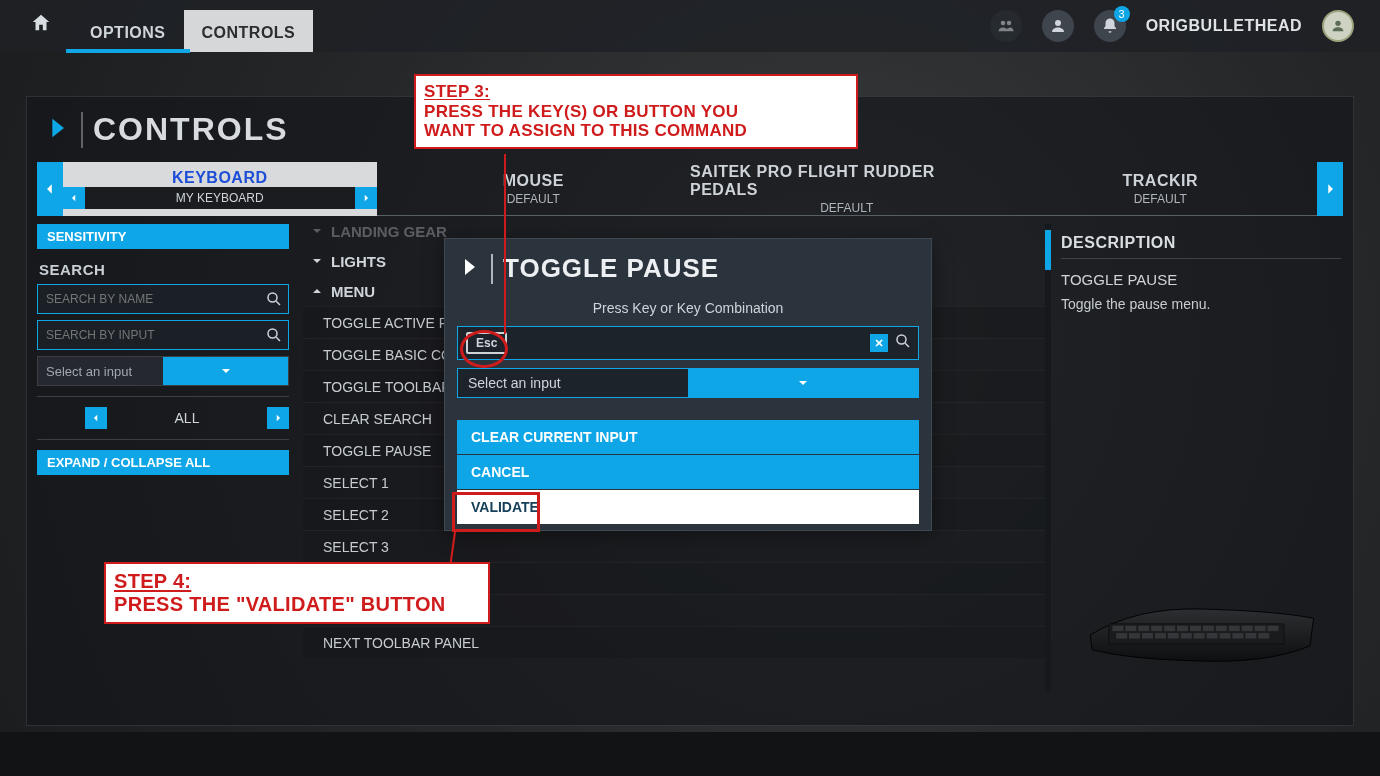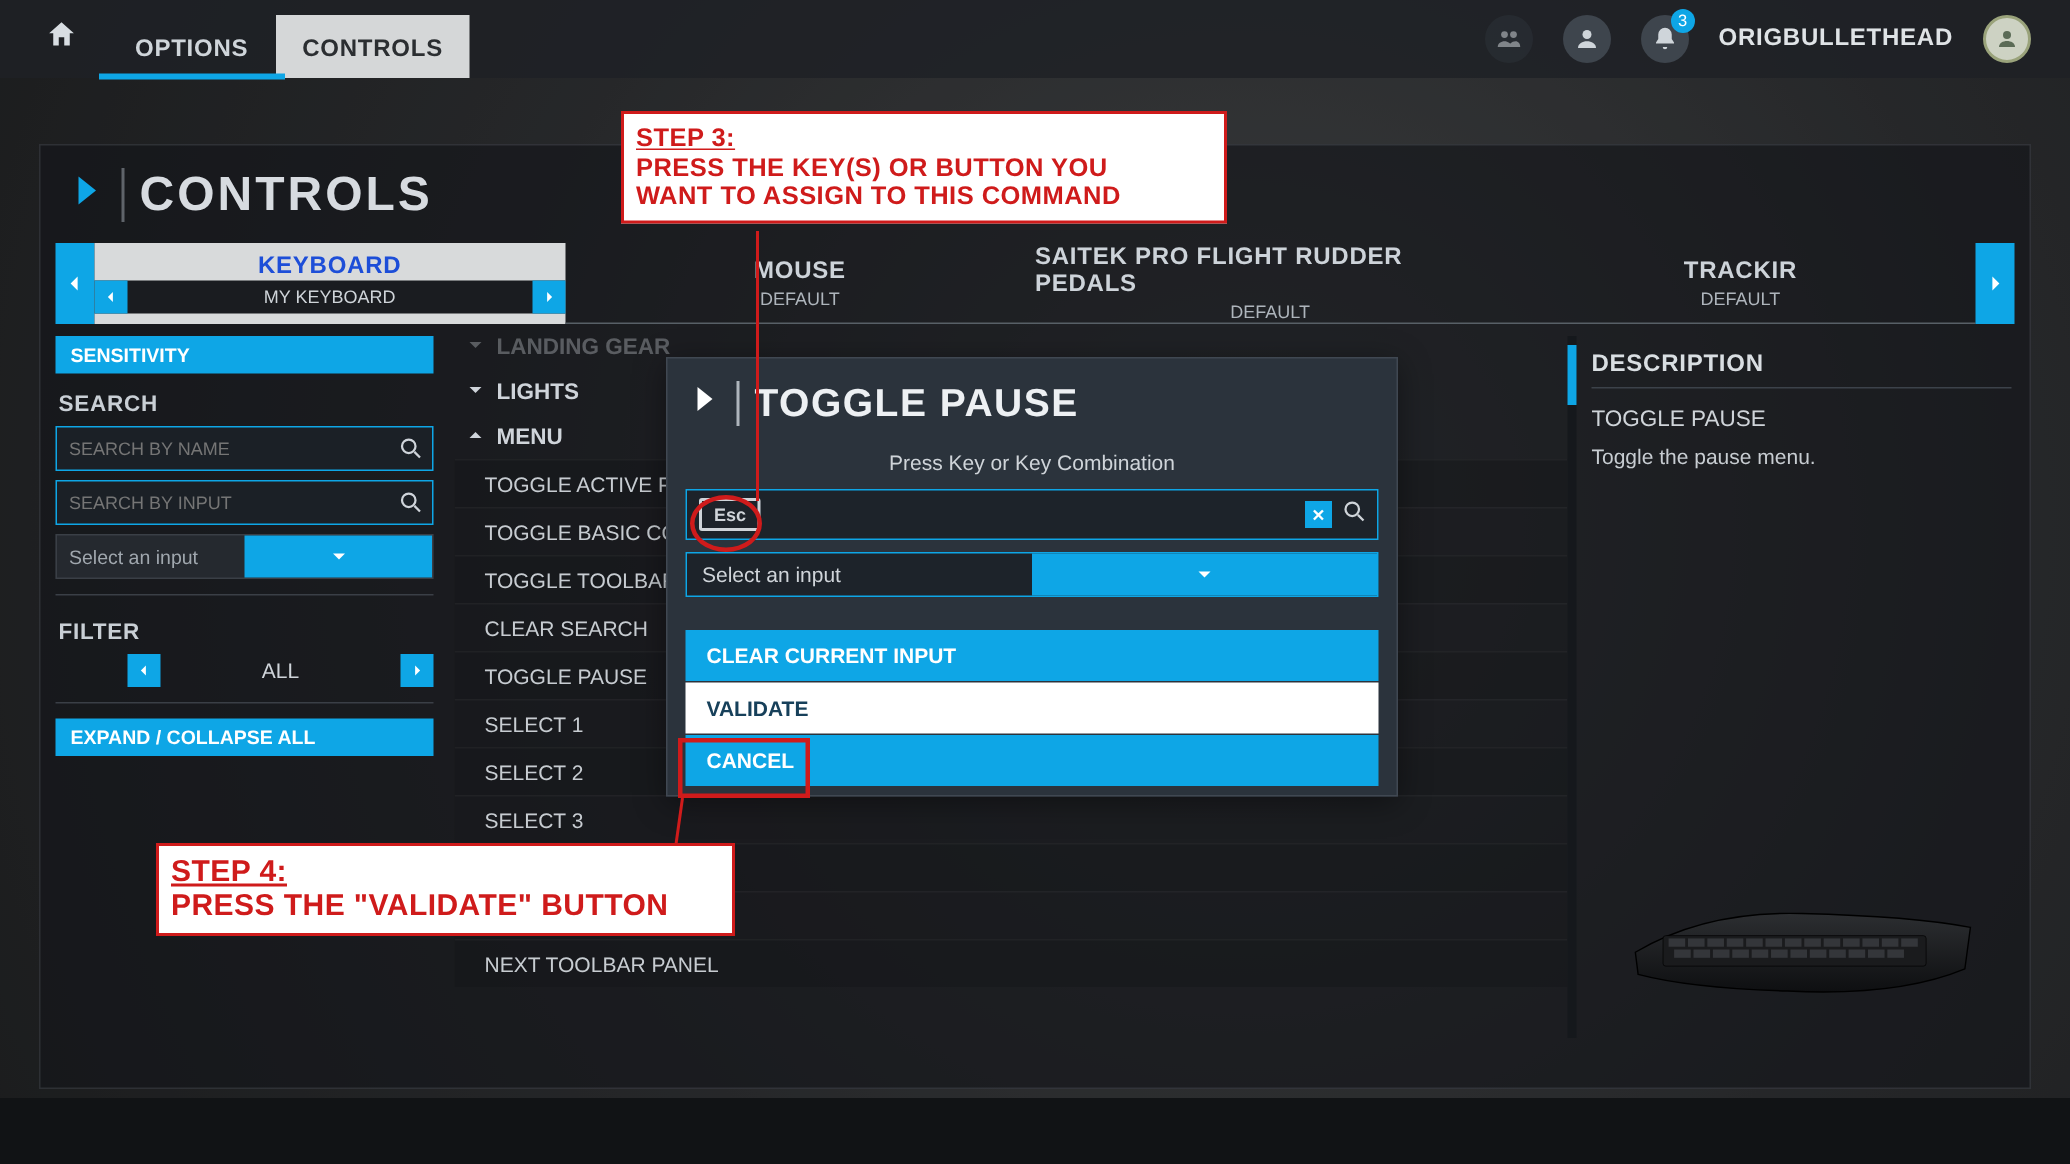--- a/index.html
+++ b/index.html
@@ -107,7 +107,7 @@
   
   .callout{position:absolute;background:#fff;border:2px solid var(--red);color:var(--red);font-weight:800;letter-spacing:.3px;line-height:1.15;}
   .callout .cstep{text-decoration:underline;text-underline-offset:2px;}
-  .callout.c3{left:414px;top:74px;width:404px;padding:6px 8px;font-size:17px;}
+  .callout.c3{left:414px;top:74px;width:444px;padding:6px 8px;font-size:17px;}
   .callout.c4{left:104px;top:562px;width:386px;padding:6px 8px;font-size:20px;}
   .leader{position:absolute;background:var(--red);}
   .circle{position:absolute;width:48px;height:38px;border:3px solid var(--red);border-radius:50%/50%;}

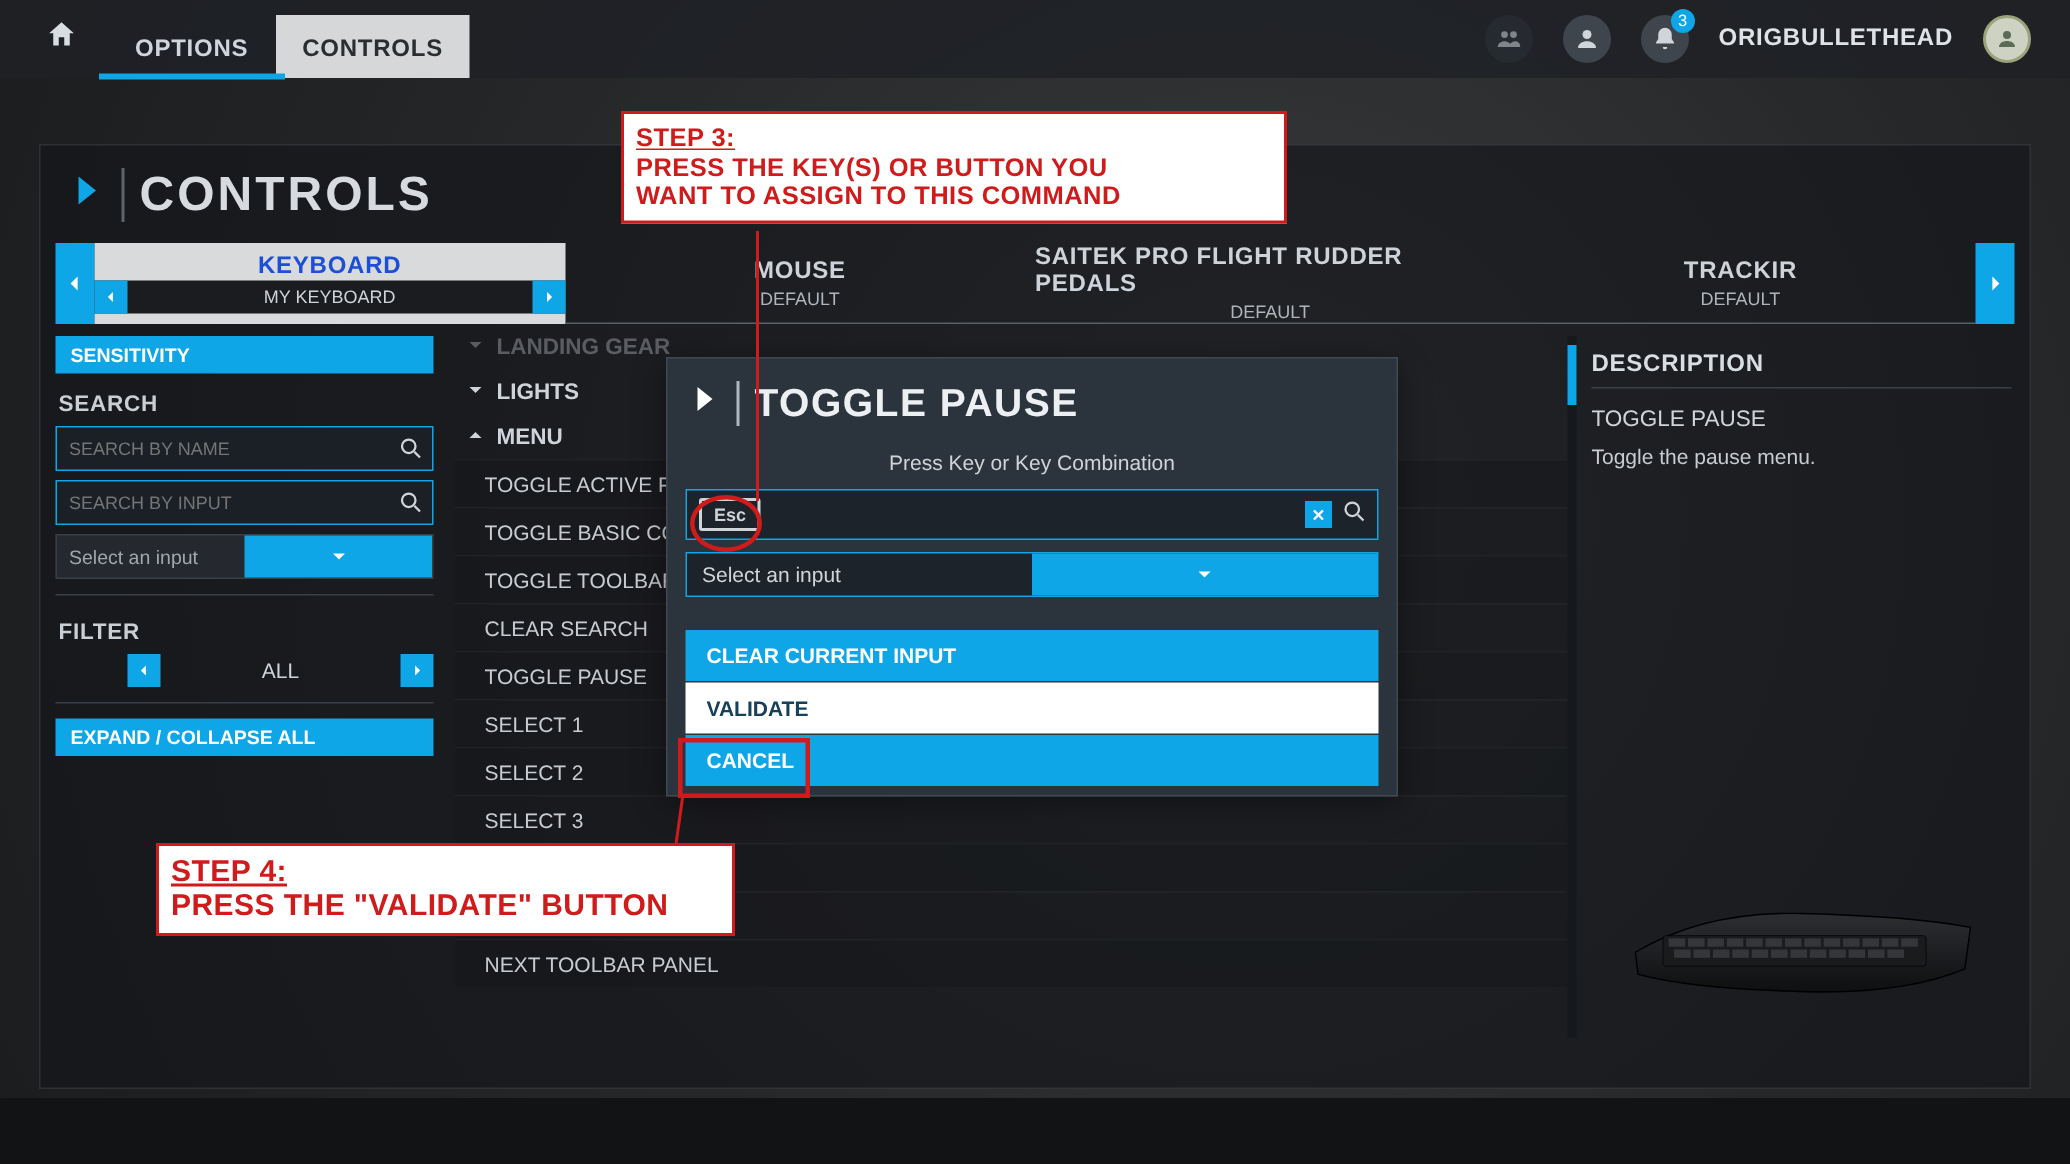--- a/index.html
+++ b/index.html
@@ -248,7 +248,6 @@
             </span>
         </div>
         <div style="height:1px;background:#3a3f46;margin:4px 0;"></div>
-        <div class="section-title">FILTER</div>
         <div class="filterrow">
           <div class="sq">
               <svg width="10" height="10" viewBox="0 0 24 24" fill="currentColor">

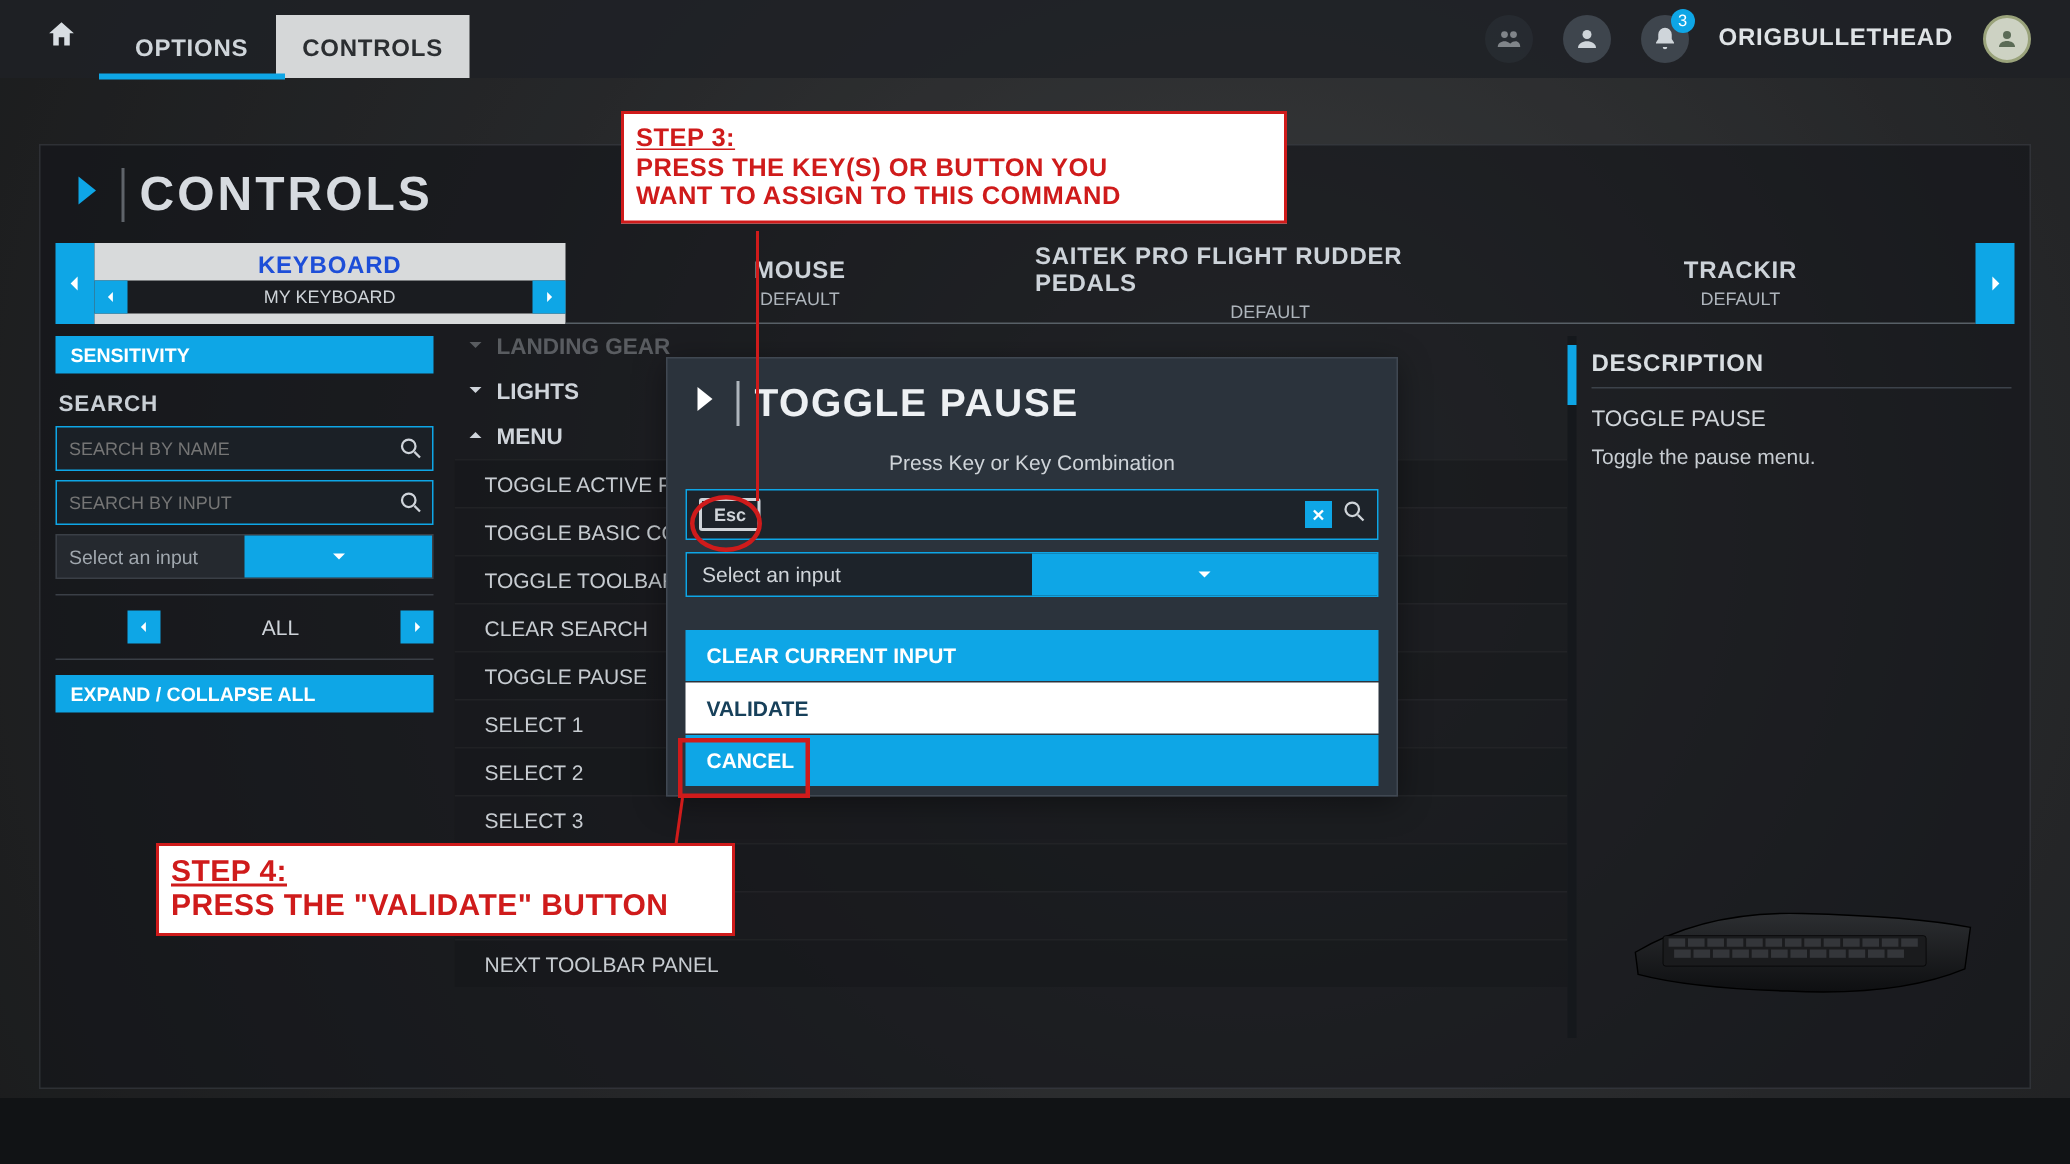--- a/index.html
+++ b/index.html
@@ -382,8 +382,8 @@
       </div>
       <div class="mactions">
         <div class="mbtn blue">CLEAR CURRENT INPUT</div>
+        <div class="mbtn blue">CANCEL</div>
         <div class="mbtn white">VALIDATE</div>
-        <div class="mbtn blue">CANCEL</div>
       </div>
     </div>
   </div>

